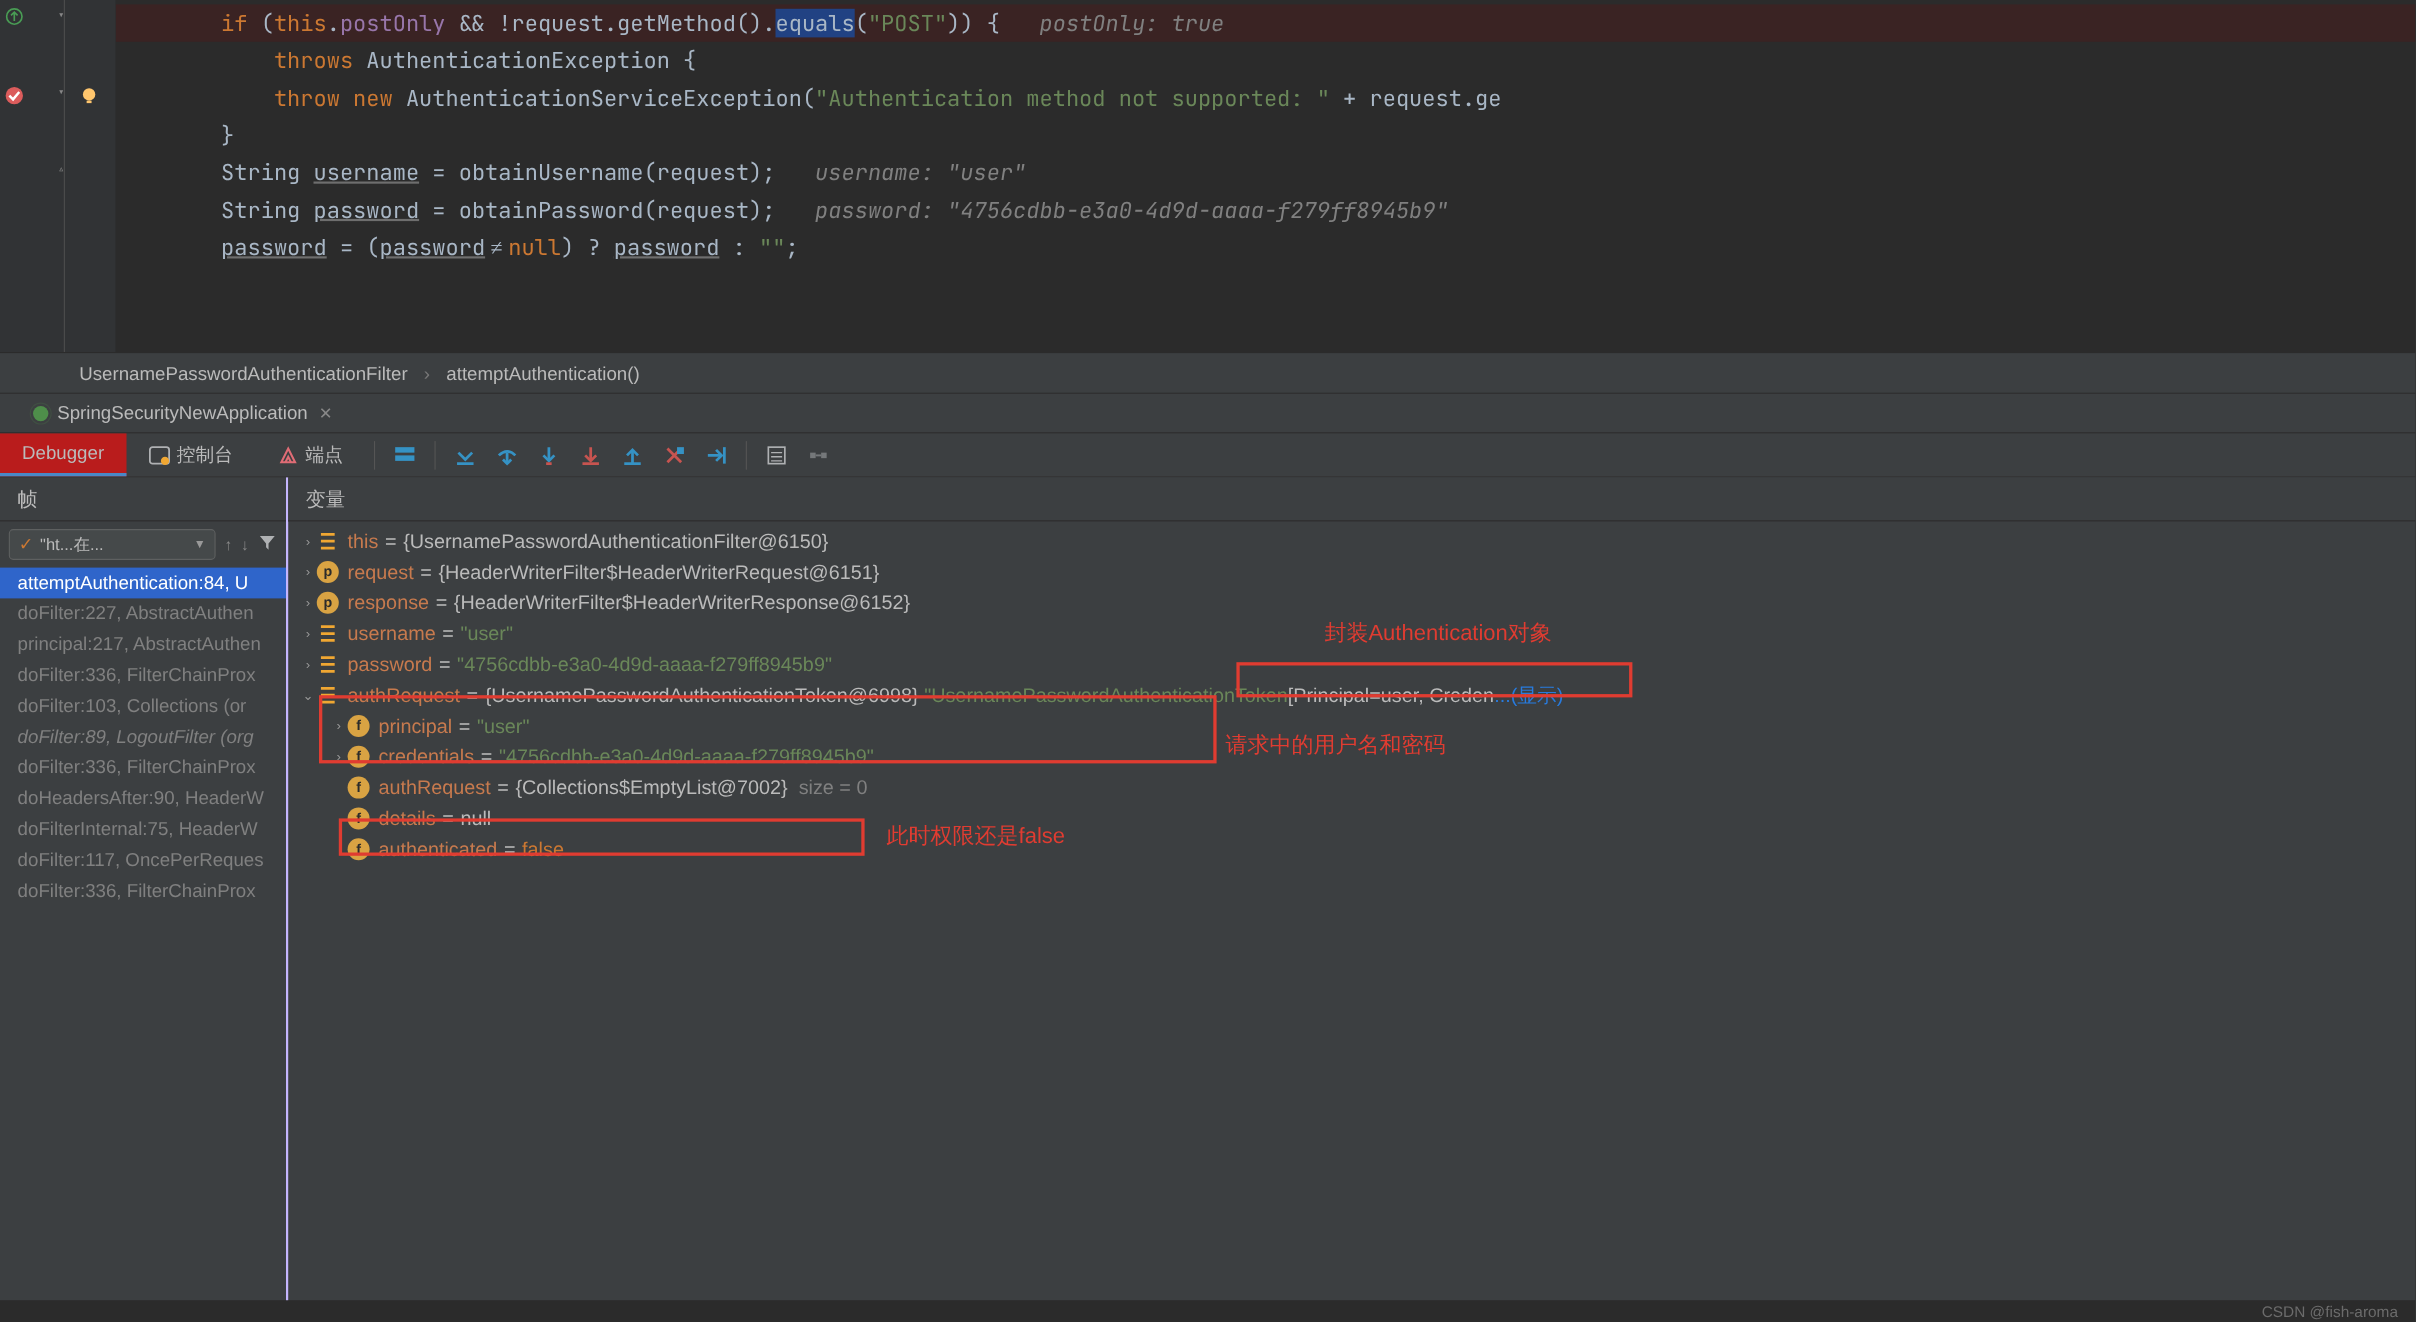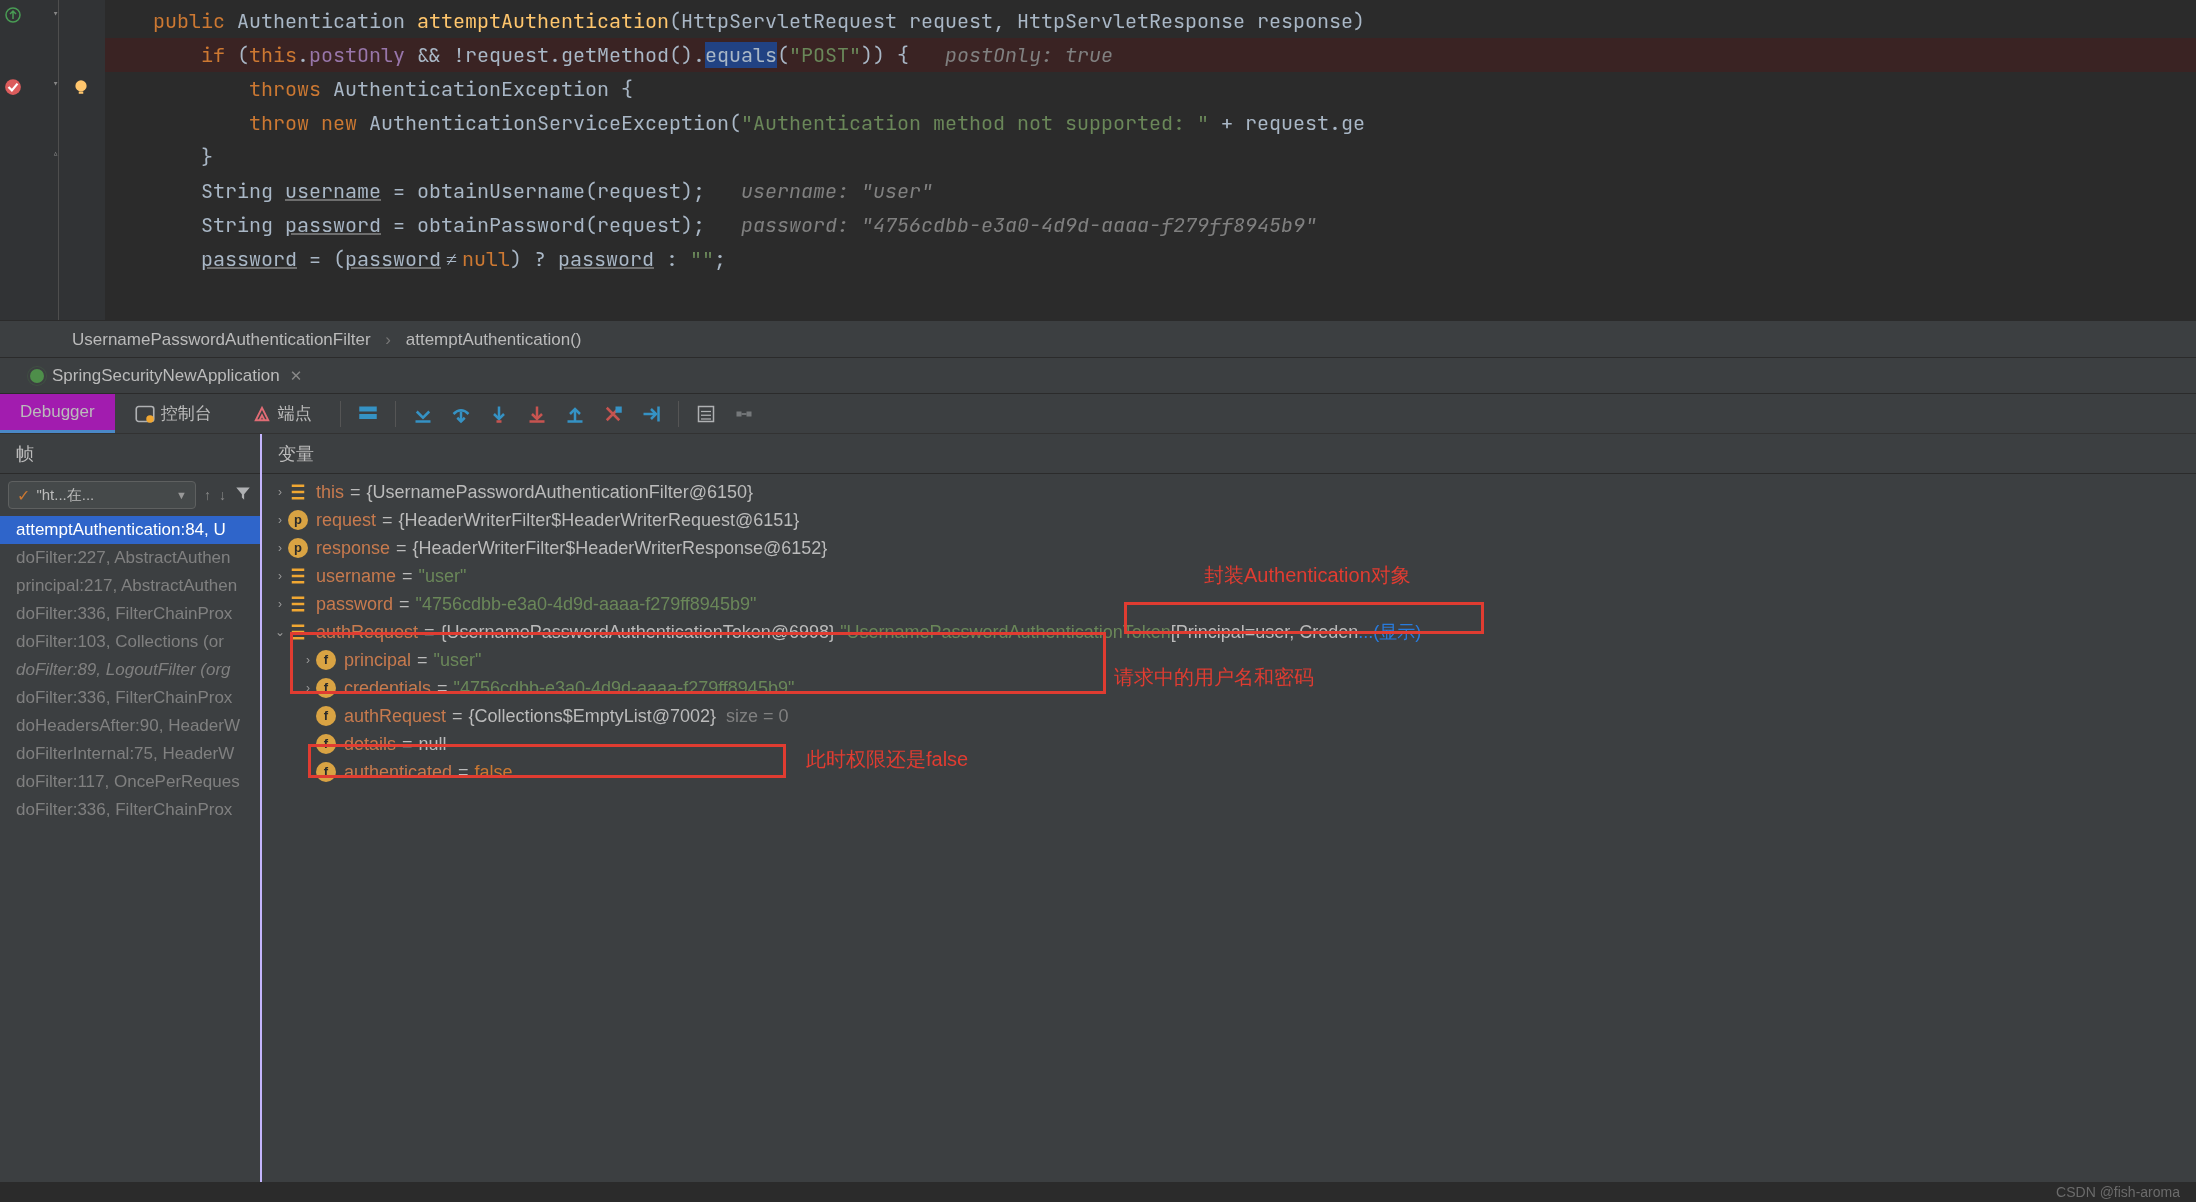--- a/index.html
+++ b/index.html
@@ -291,7 +291,6 @@
     <span style="position:absolute;left:52px;top:146px;font-size:12px;color:#888">▵</span>
   </div>
   <div class="code">
-    <div class="code-line">    <span class="tk-kw">public</span> <span class="tk-type">Authentication</span> <span class="tk-method">attemptAuthentication</span><span class="tk-txt">(HttpServletRequest request, HttpServletResponse response)</span></div>
     <div class="code-line hl">        <span class="tk-kw">if</span> (<span class="tk-kw">this</span>.<span class="tk-field">postOnly</span> &amp;&amp; !request.getMethod().<span class="caret-bg">equals</span>(<span class="tk-str">"POST"</span>)) {   <span class="tk-comm"><span>postOnly:</span> <span>true</span></span></div>
     <div class="code-line">            <span class="tk-kw">throws</span> <span class="tk-txt">AuthenticationException {</span></div>
     <div class="code-line">            <span class="tk-kw">throw</span> <span class="tk-kw">new</span> <span class="tk-txt">AuthenticationServiceException(</span><span class="tk-str">"Authentication method not supported: "</span><span class="tk-txt"> + request.ge</span></div>

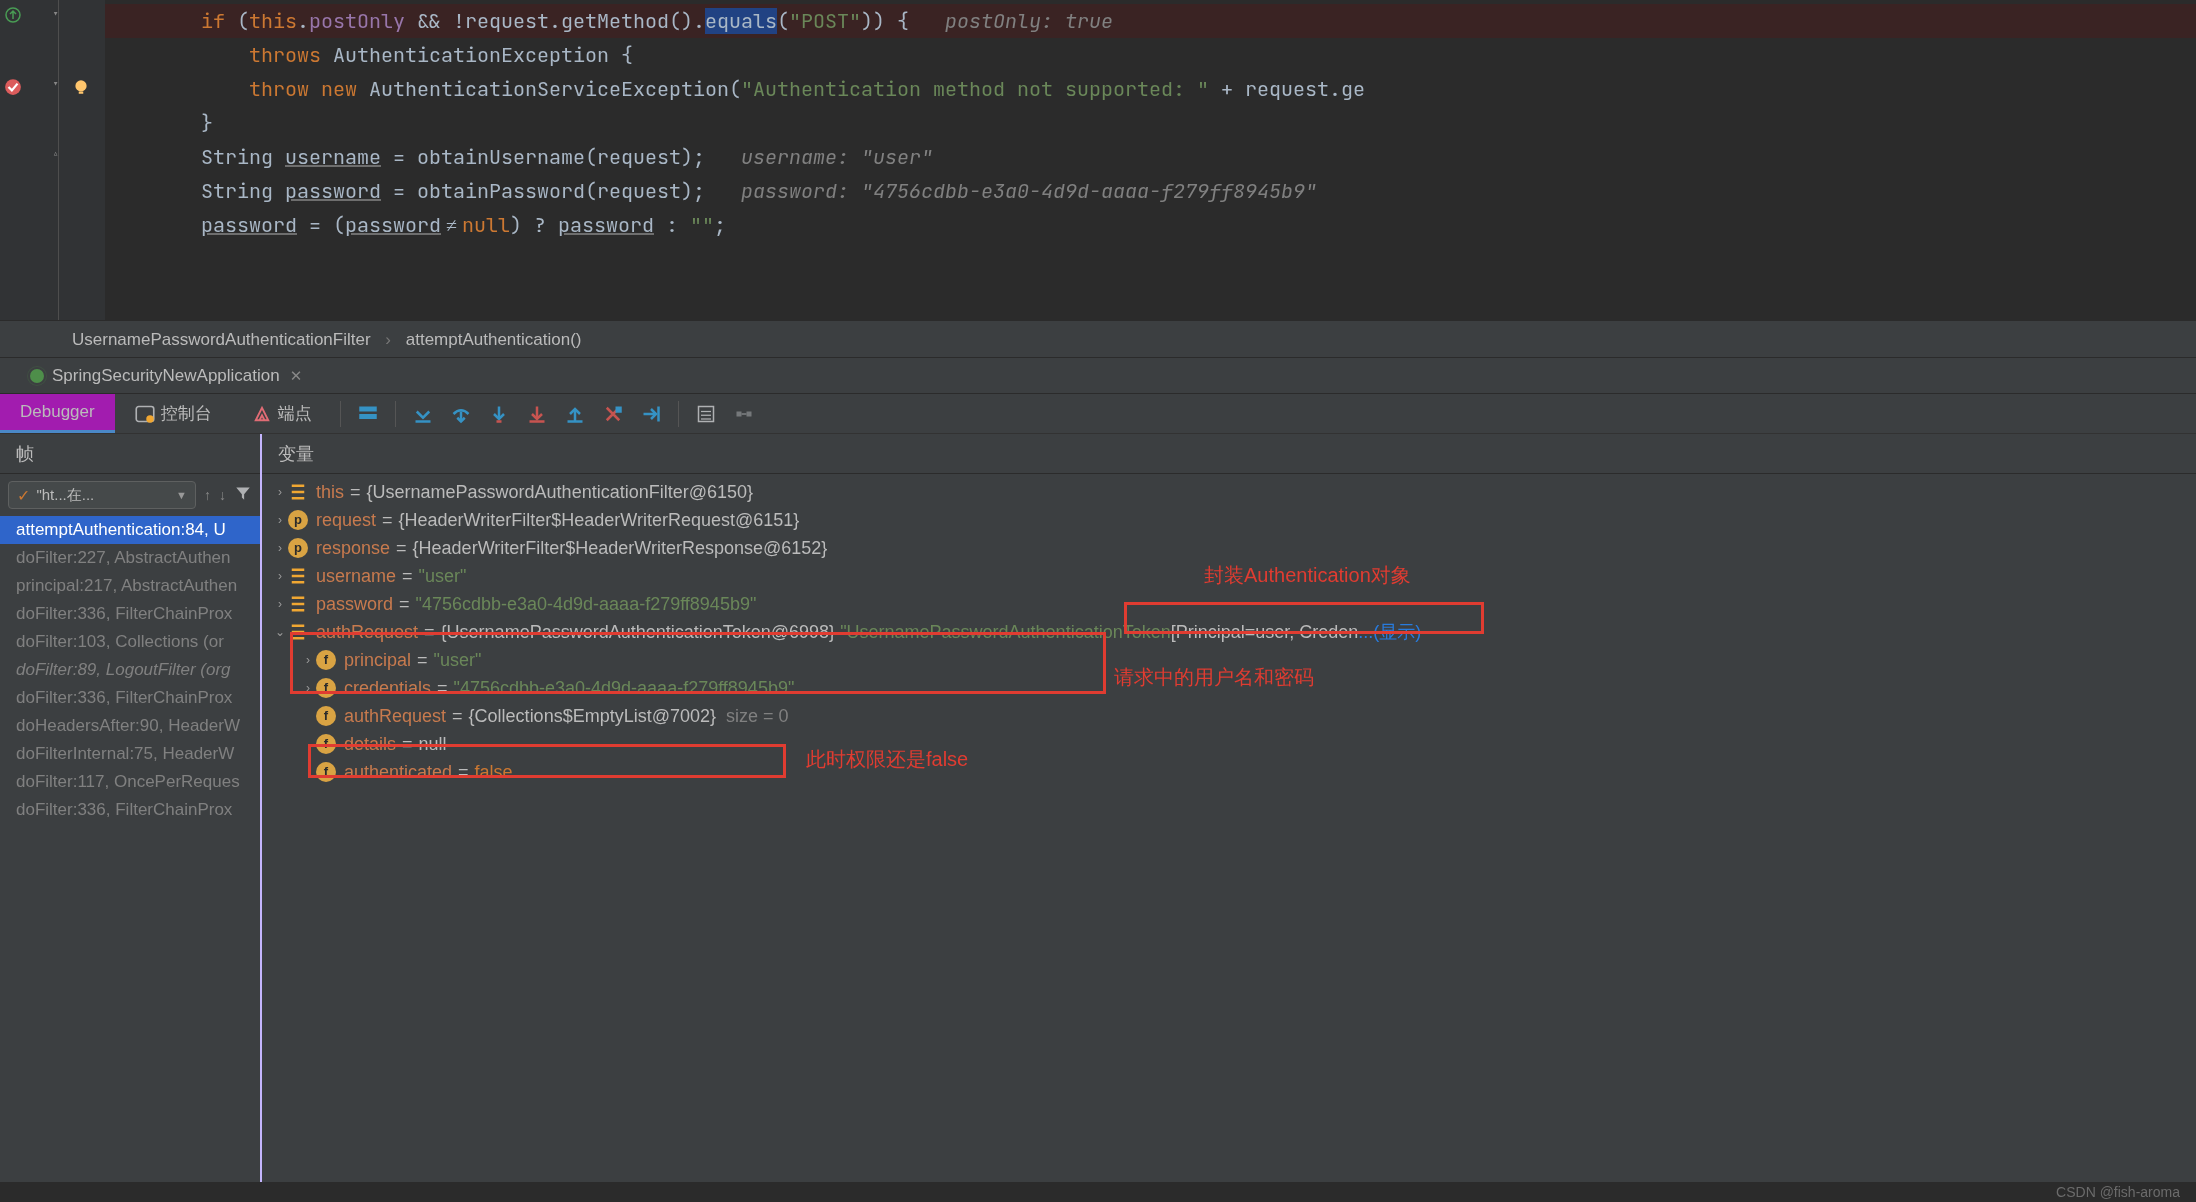--- a/index.html
+++ b/index.html
@@ -117,7 +117,7 @@
     position: relative;
   }
   .dbg-bar .tab.active {
-    background: #a21caf;
+    background: #b91c1c;
     border-bottom: 3px solid #4a88c7;
   }
   .dbg-bar .icon-btn {

